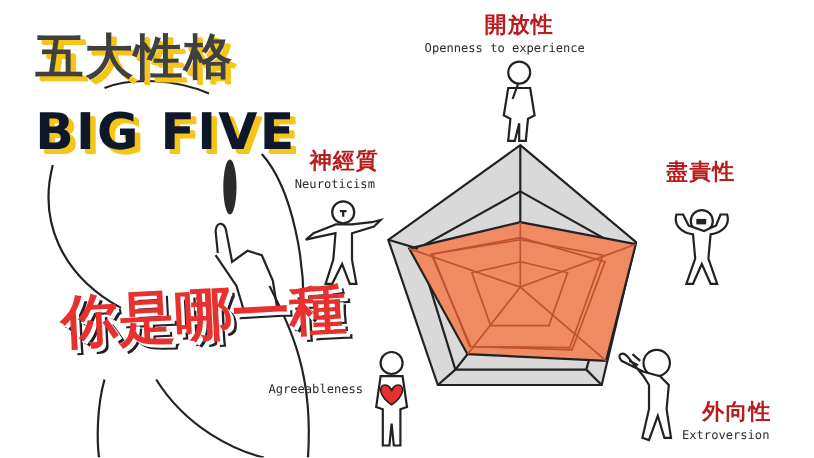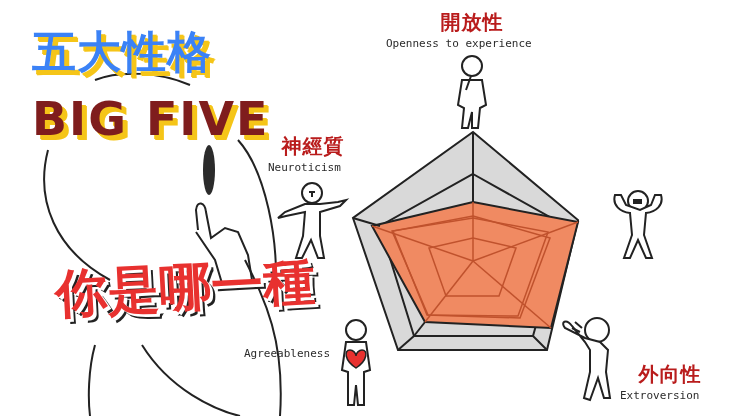--- a/index.html
+++ b/index.html
@@ -6,7 +6,7 @@
   body { width:740px; height:416px; position:relative; overflow:hidden; font-family:"DejaVu Sans", sans-serif; }
   .abs { position:absolute; }
   .title-cn {
-    left:32px; top:30px; font-size:44px; font-weight:bold; color:#3b82f6; letter-spacing:1px;
+    left:32px; top:30px; font-size:44px; font-weight:bold; color:#404040; letter-spacing:1px;
     text-shadow: 4px 4px 0 #f5c518, 5px 5px 0 #f5c518;
     font-family:"DejaVu Sans", sans-serif; line-height:1;
   }

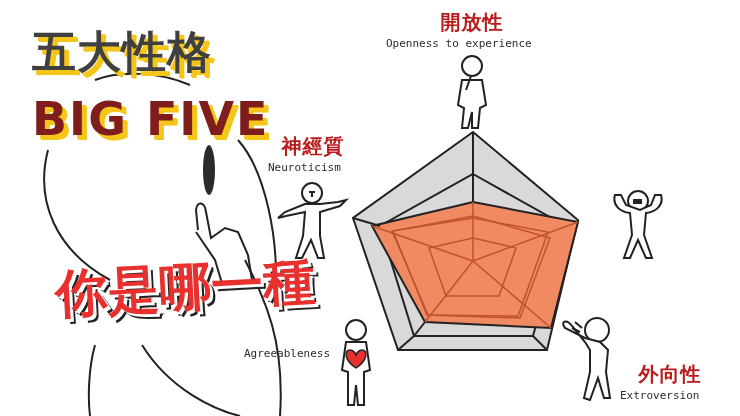--- a/index.html
+++ b/index.html
@@ -11,7 +11,7 @@
     font-family:"DejaVu Sans", sans-serif; line-height:1;
   }
   .title-en {
-    left:32px; top:96px; font-size:46px; font-weight:bold; color:#7f1d1d; letter-spacing:2px;
+    left:32px; top:96px; font-size:46px; font-weight:bold; color:#0f172a; letter-spacing:2px;
     text-shadow: 4px 4px 0 #f5c518, 5px 5px 0 #f5c518;
     font-family:"DejaVu Sans", sans-serif; line-height:1;
   }

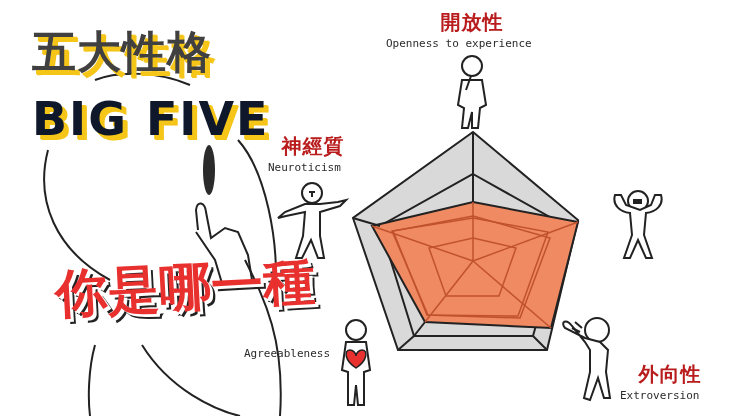--- a/index.html
+++ b/index.html
@@ -112,6 +112,7 @@
 </div>
 
 <div class="abs" style="left:572px; top:146px; width:130px;">
+  <div class="trait-cn">盡責性</div>
 </div>
 
 <div class="abs" style="left:620px; top:364px; width:100px;">

